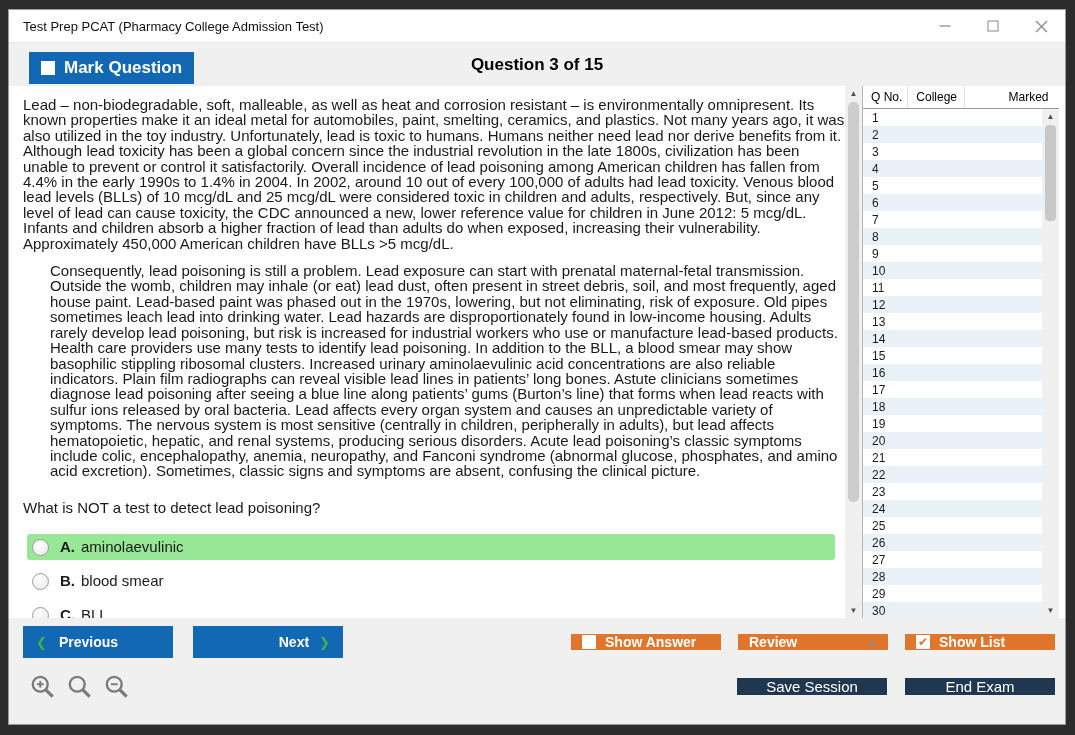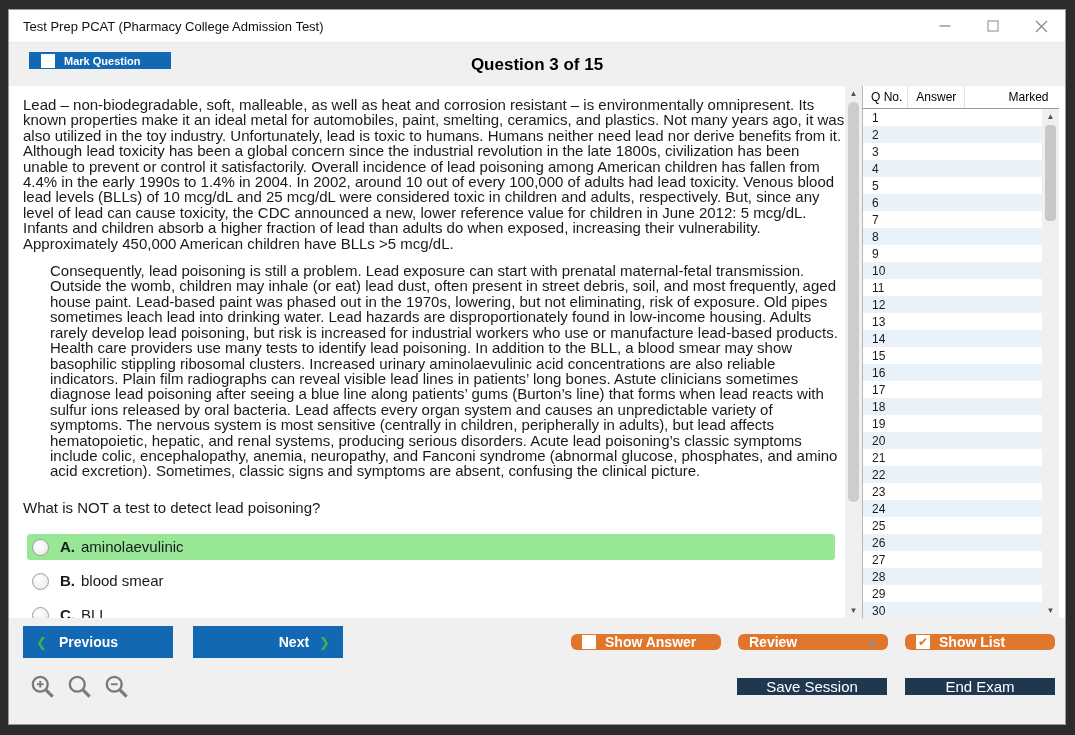--- a/index.html
+++ b/index.html
@@ -23,8 +23,8 @@
   
   .header { height:44px; flex:0 0 auto; background:#f0f0f0; position:relative;
     display:flex; align-items:center; border-top:1px solid #e8e8e8; }
-  .mark-btn { position:absolute; left:20px; top:9px; height:17px; min-width:142px;
-    background:#1268b3; border:none; color:#fff; font-weight:bold; font-size:11px;
+  .mark-btn { position:absolute; left:20px; top:9px; height:32px; min-width:142px;
+    background:#1268b3; border:none; color:#fff; font-weight:bold; font-size:17px;
     display:flex; align-items:center; gap:9px; padding:0 12px;
     font-family:inherit; }
   .qcounter { width:100%; text-align:center; font-size:17px; font-weight:bold; color:#000; }

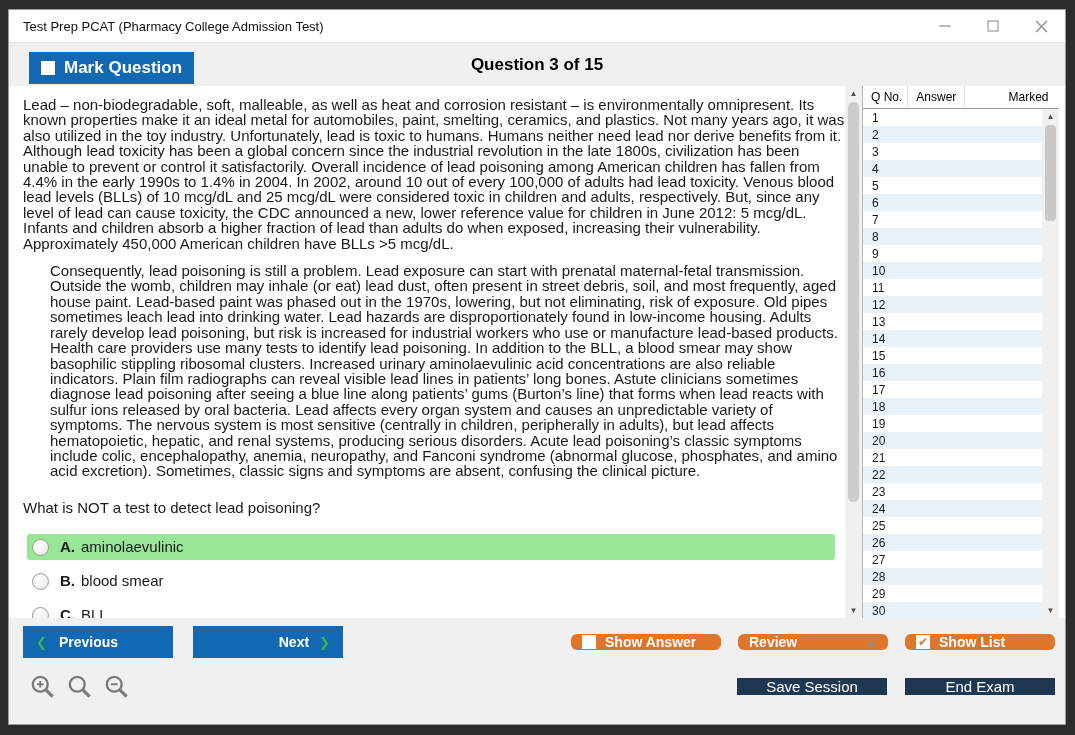--- a/index.html
+++ b/index.html
@@ -154,7 +154,7 @@
     <div class="sidebar">
       <div class="sb-header">
         <span class="sb-col c1">Q No.</span>
-        <span class="sb-col c2">Answer</span>
+        <span class="sb-col c2">College</span>
         <span class="sb-col c3">Marked</span>
       </div>
       <div class="sb-body">

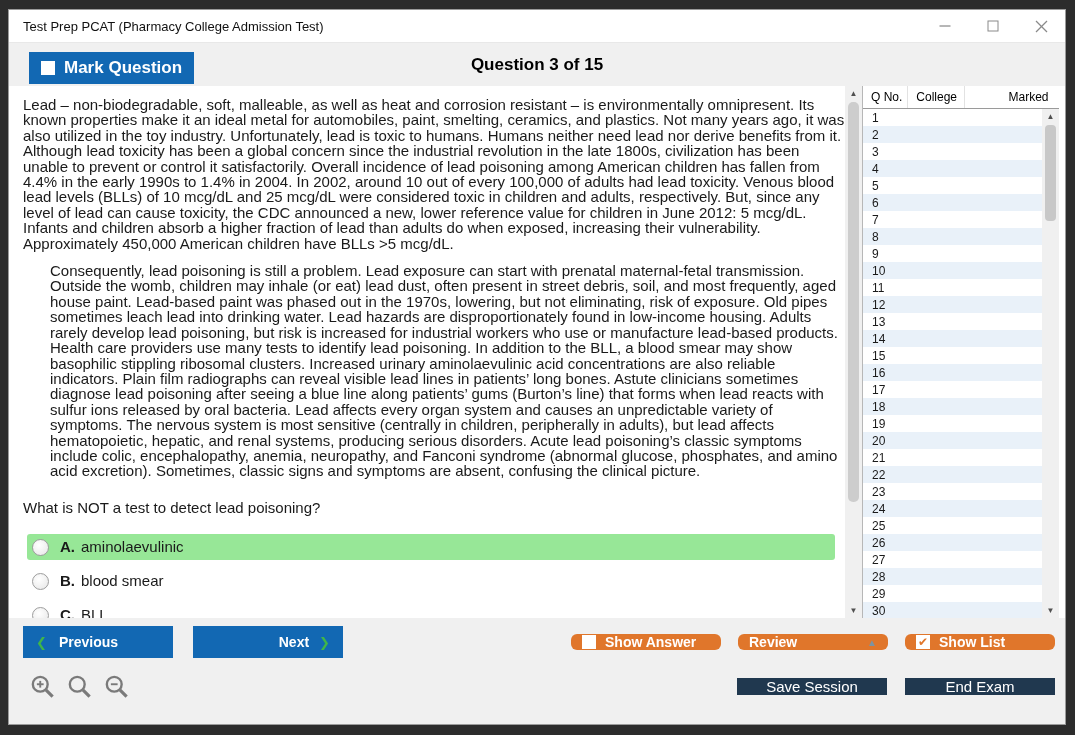--- a/index.html
+++ b/index.html
@@ -73,7 +73,7 @@
   .btn { border:none; font-family:inherit; font-size:14px; font-weight:bold; color:#fff;
     height:100%; display:flex; align-items:center; cursor:default; }
   .btn.blue { background:#1268b3; width:150px; }
-  .btn.orange { background:#e0762b; width:150px; padding:0 11px; gap:9px;border-radius:6px; }
+  .btn.orange { background:#e0762b; width:150px; padding:0 11px; gap:9px; }
   .btn.navy { background:#20384f; width:150px; justify-content:center; font-weight:normal; font-size:15px; }
   .btn-prev { padding-left:13px; gap:12px; }
   .btn-next { justify-content:flex-end; padding-right:13px; gap:10px; margin-left:20px; }

